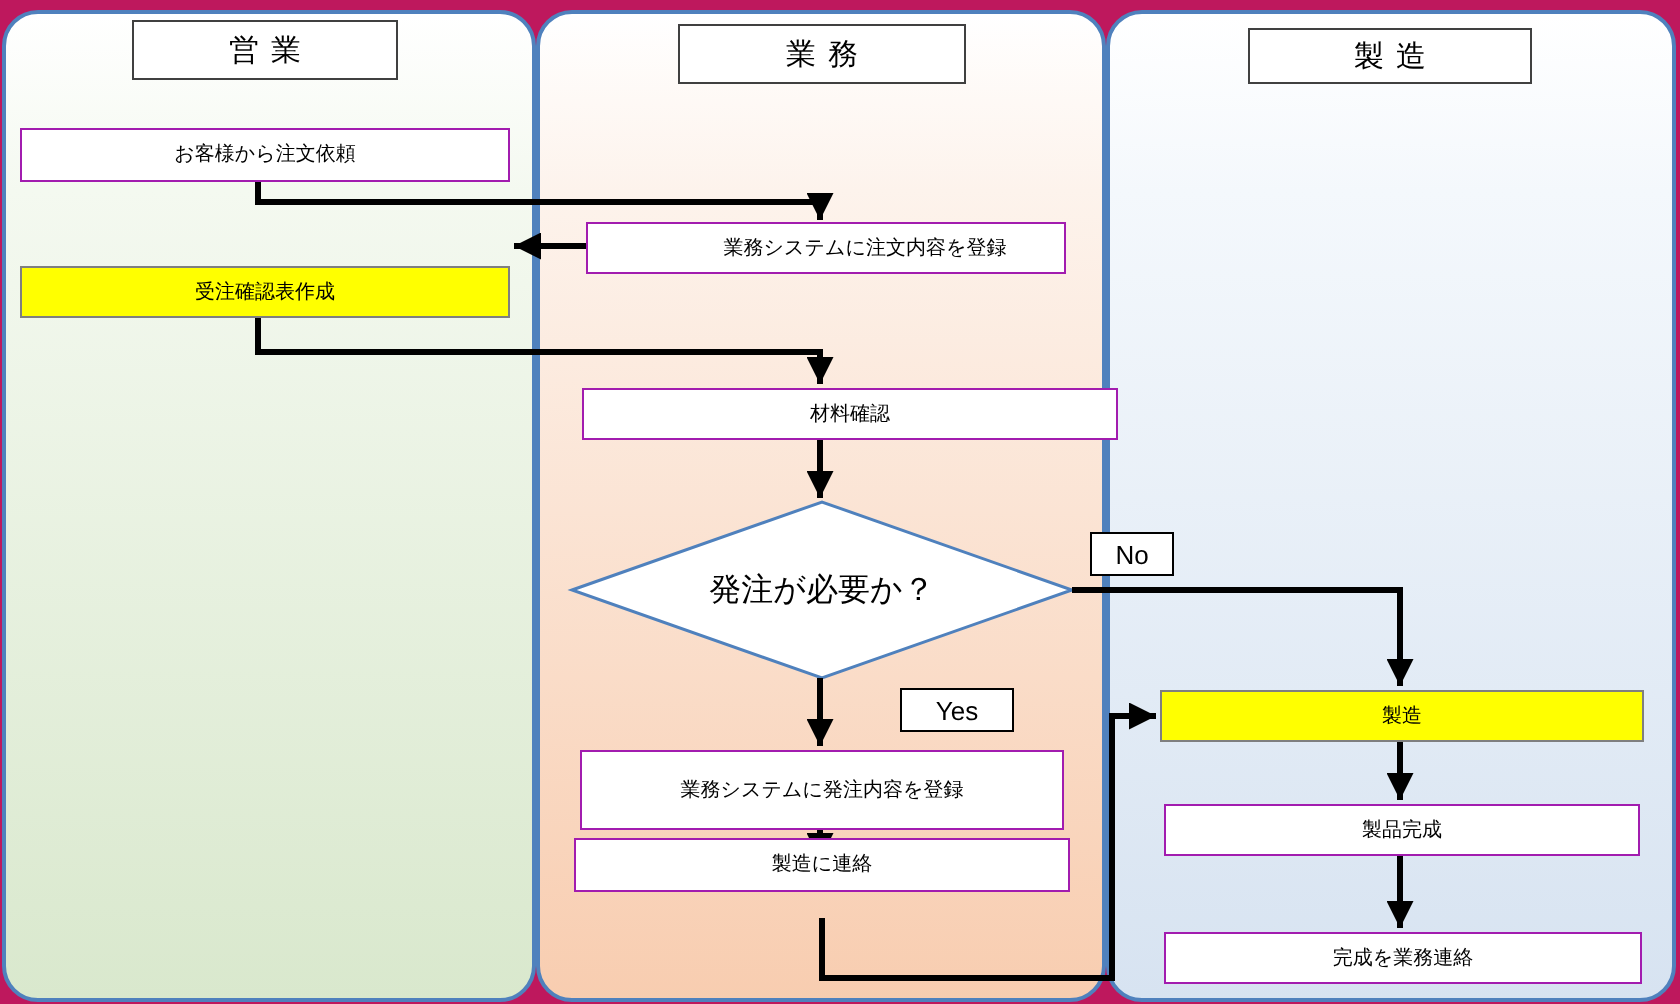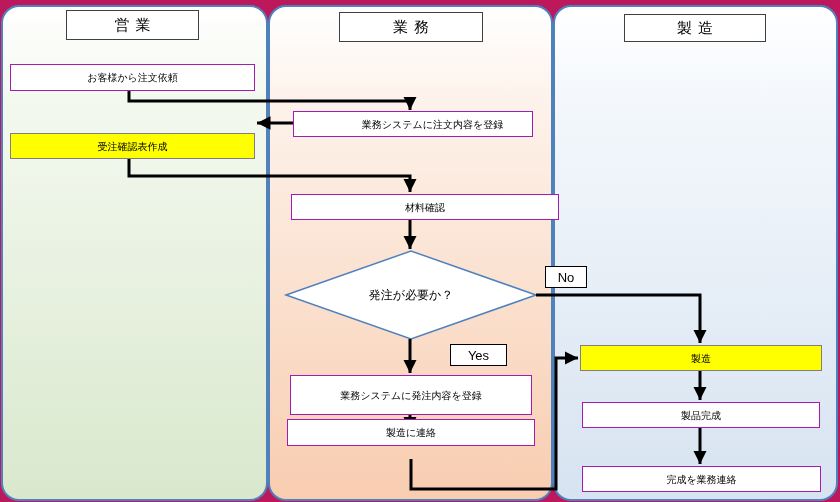--- a/index.html
+++ b/index.html
@@ -44,7 +44,7 @@
 
   .diamond-text {
     position:absolute; display:flex; align-items:center; justify-content:center;
-    font-size:12px; z-index:3; background:transparent;
+    font-size:16px; z-index:3; background:transparent;
   }
 
   svg.connectors { position:absolute; left:0; top:0; width:840px; height:502px; z-index:2; }

